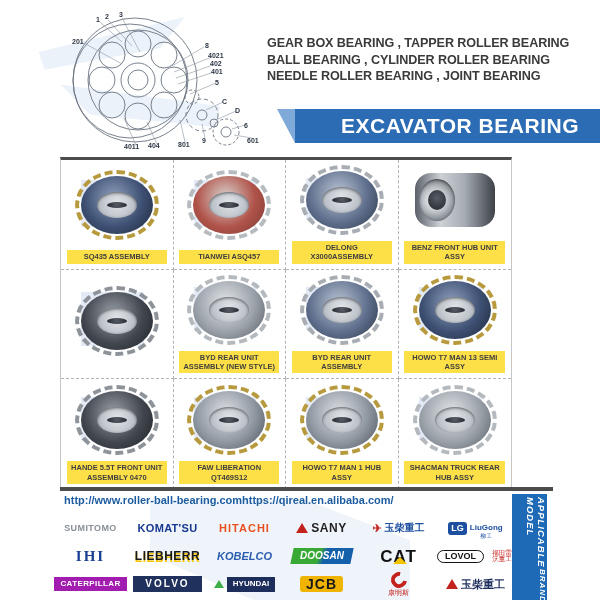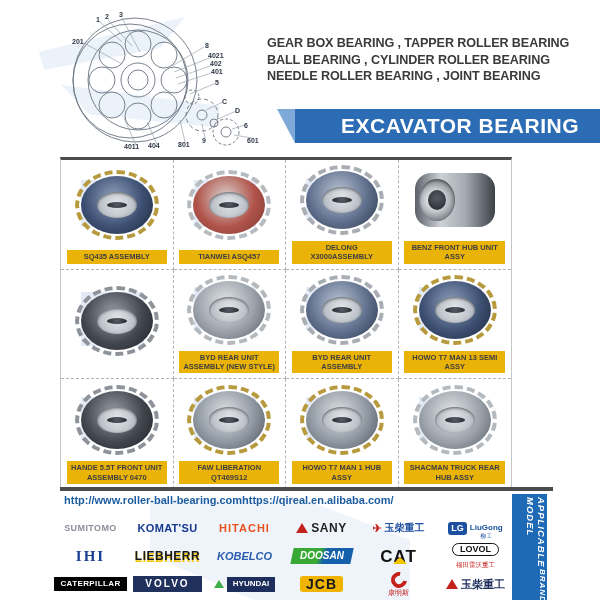--- a/index.html
+++ b/index.html
@@ -40,7 +40,7 @@
   .photo{position:relative;width:100%;flex:1;display:flex;align-items:center;justify-content:center;}
   .photo::before{content:"";position:absolute;left:18%;top:22%;width:56%;height:52%;background:#7e9fd0;opacity:.22;
         clip-path:polygon(0 10%,70% 0,100% 45%,95% 100%,25% 92%,5 60%);}
-  .label{position:relative;background:#eab308;color:#3f3f3f;font-size:7.5px;font-weight:bold;
+  .label{position:relative;background:#fde047;color:#3f3f3f;font-size:7.5px;font-weight:bold;
         width:90%;box-sizing:border-box;padding:2px 3px;text-align:center;line-height:1.25;}
 
   

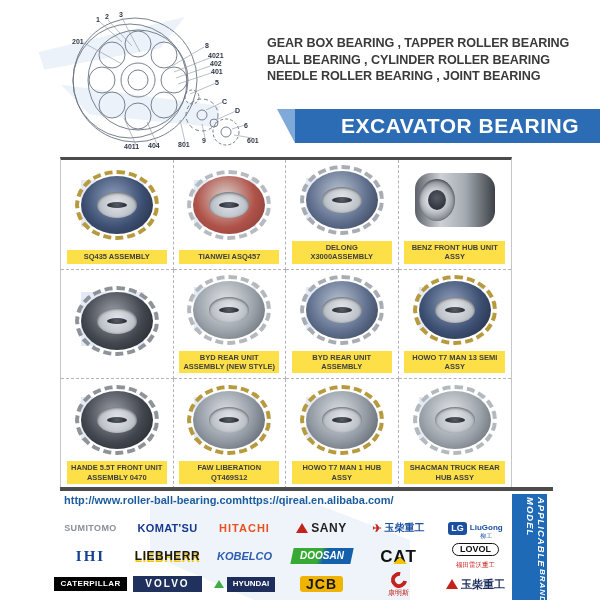--- a/index.html
+++ b/index.html
@@ -92,7 +92,7 @@
   .b-cat .b-txt{color:#111;font-size:17px;letter-spacing:1px;}
   .b-cat .cat-tri{position:absolute;left:13px;bottom:1px;width:0;height:0;
         border-left:7px solid transparent;border-right:7px solid transparent;border-bottom:7px solid #f5c400;}
-  .b-lovol{flex-direction:column;gap:6px;}
+  .b-lovol{flex-direction:row;gap:6px;}
   .b-lovol .b-txt{color:#111;font-size:9px;border:1.6px solid #111;border-radius:7px;padding:1px 7px;}
   .b-lovol .sub{color:#c4231d;font-size:6.5px;}
   .b-caterpillar .b-txt{background:#000000;color:#fff;font-size:8px;padding:3px 6px;letter-spacing:.4px;}

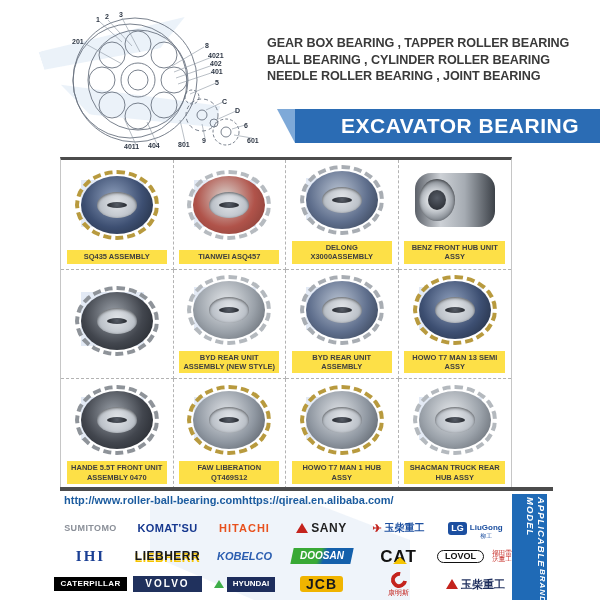--- a/index.html
+++ b/index.html
@@ -95,7 +95,7 @@
   .b-lovol{flex-direction:row;gap:6px;}
   .b-lovol .b-txt{color:#111;font-size:9px;border:1.6px solid #111;border-radius:7px;padding:1px 7px;}
   .b-lovol .sub{color:#c4231d;font-size:6.5px;}
-  .b-caterpillar .b-txt{background:#000000;color:#fff;font-size:8px;padding:3px 6px;letter-spacing:.4px;}
+  .b-caterpillar .b-txt{background:#a21caf;color:#fff;font-size:8px;padding:3px 6px;letter-spacing:.4px;}
   .b-volvo .b-txt{background:#20315d;color:#fff;font-size:10px;padding:3px 12px;letter-spacing:2px;}
   .b-hyundai .b-txt{background:#1d2d5c;color:#fff;font-size:8px;padding:3.5px 6px;}
   .b-jcb .b-txt{color:#17181c;font-size:14px;letter-spacing:1px;text-shadow:0 0 2px #f0b400;background:#f0b400;padding:1px 6px;border-radius:3px;}

